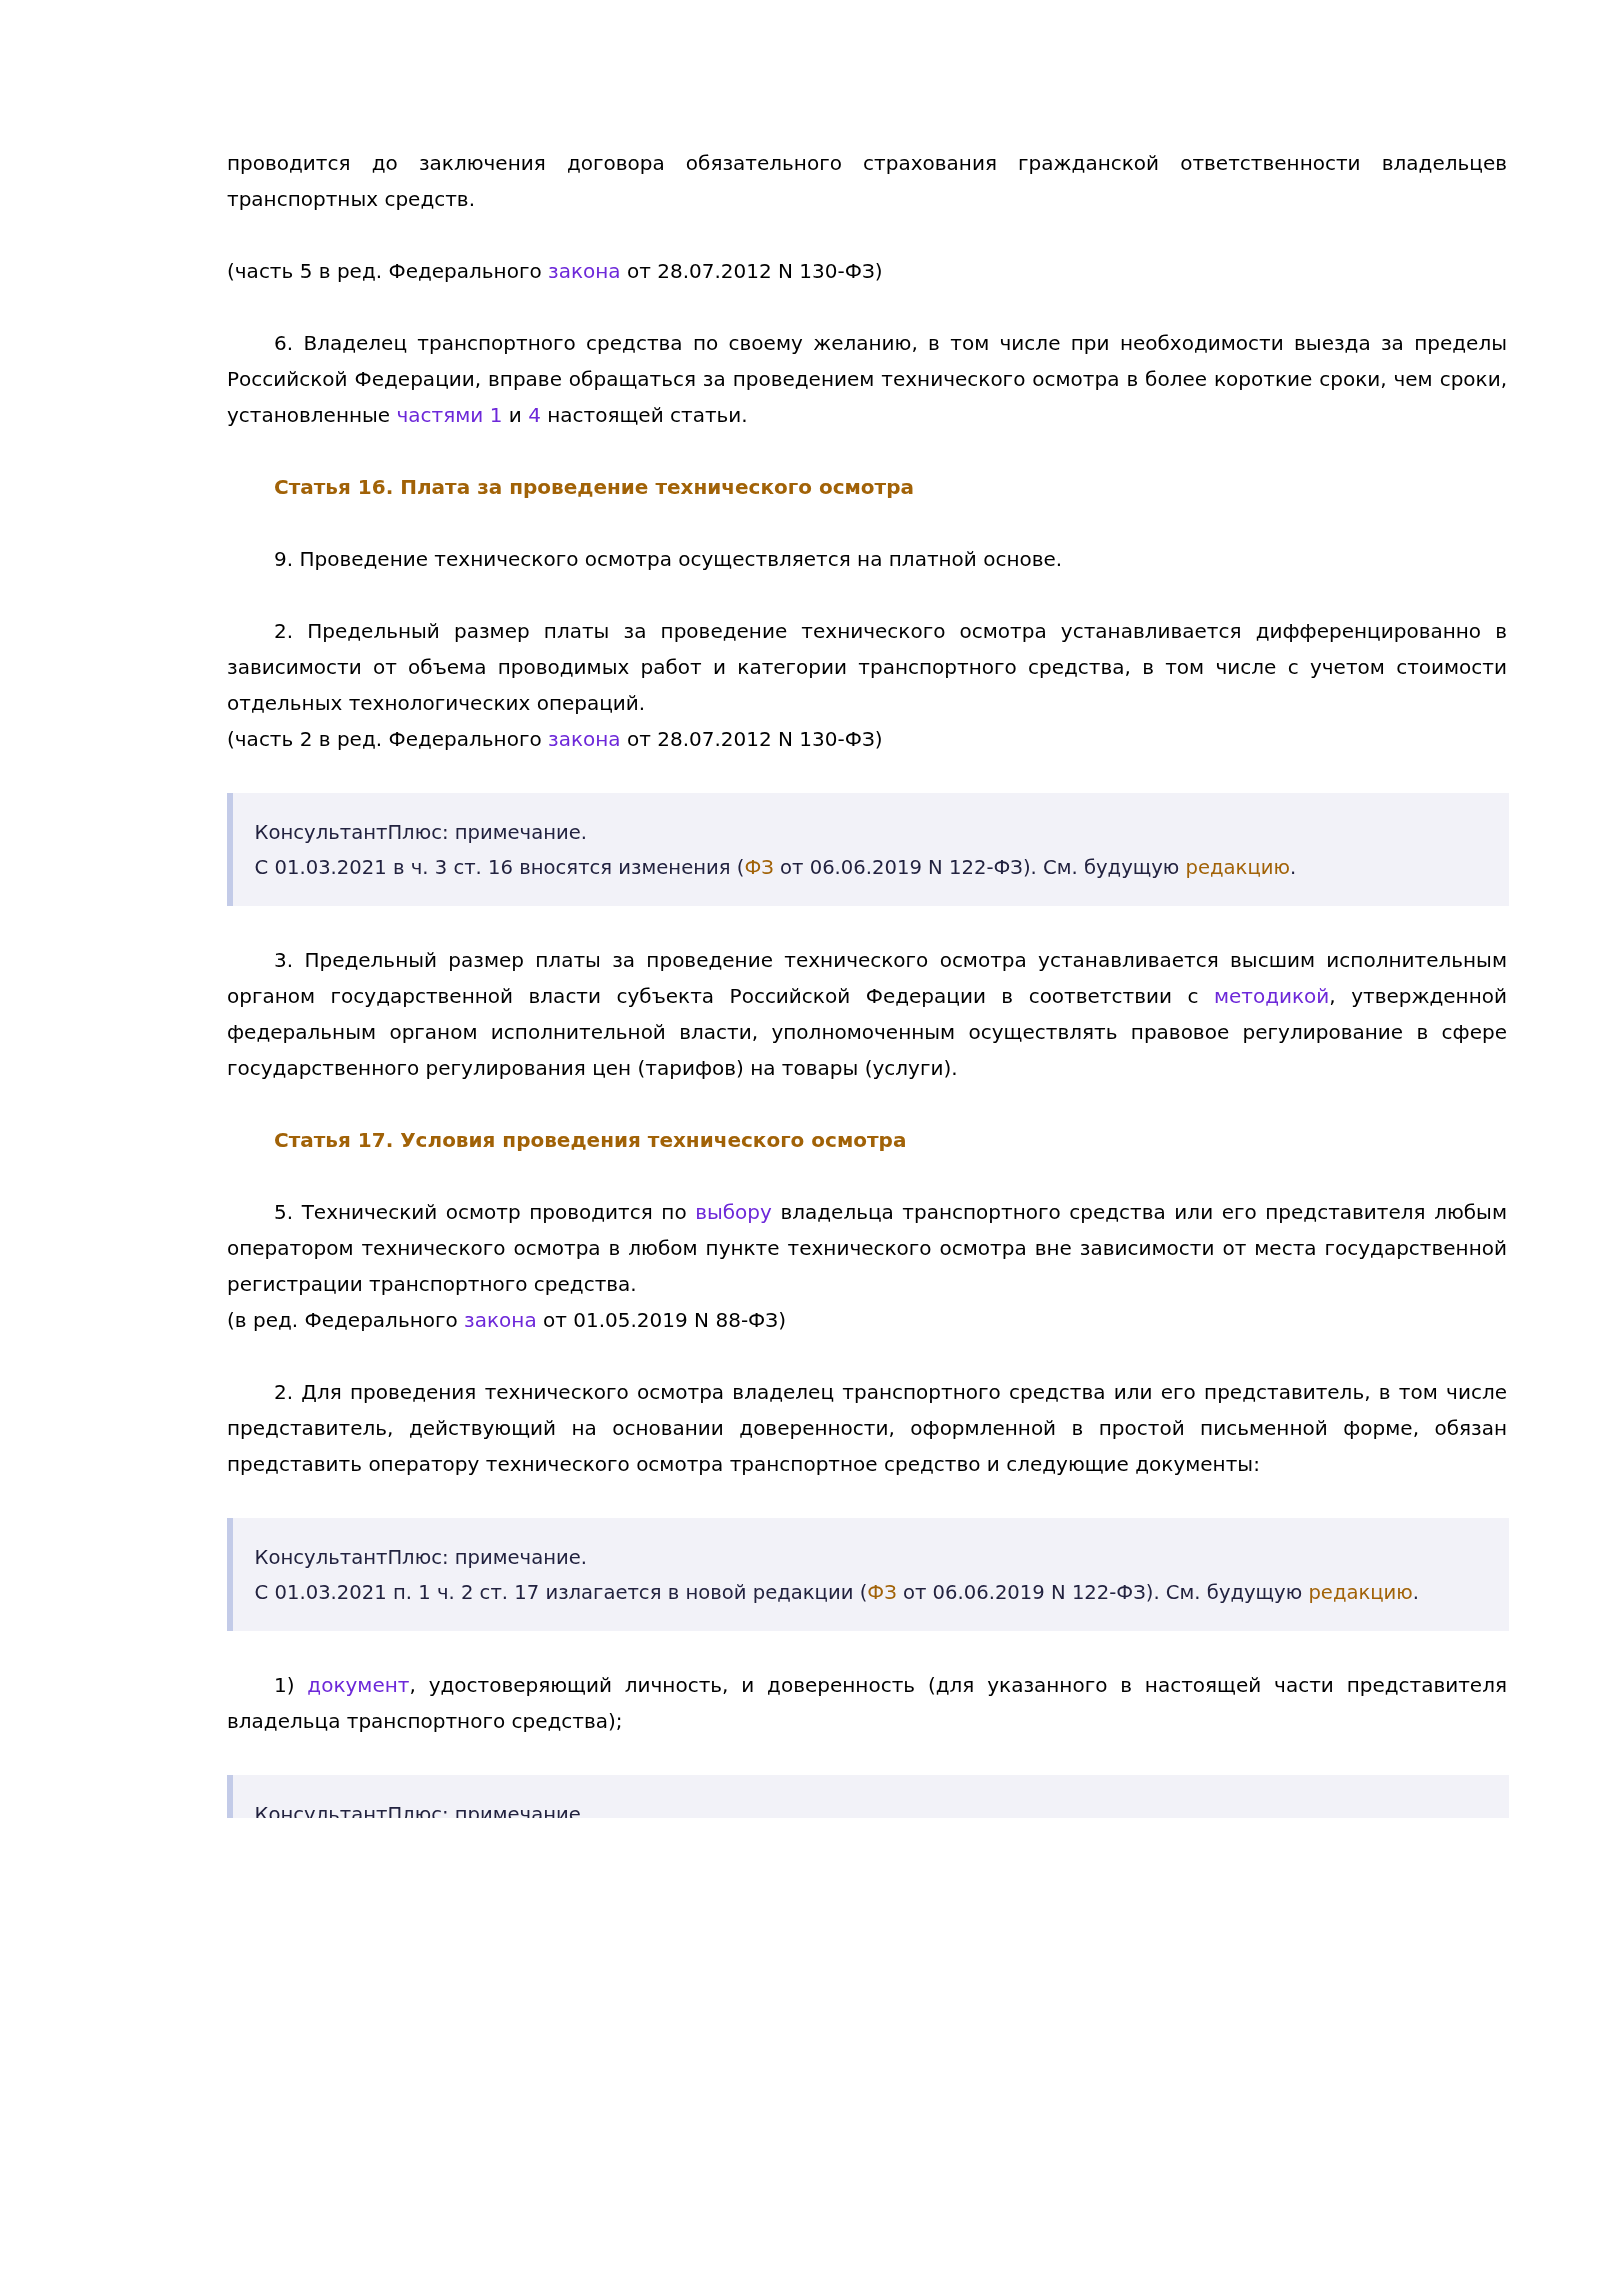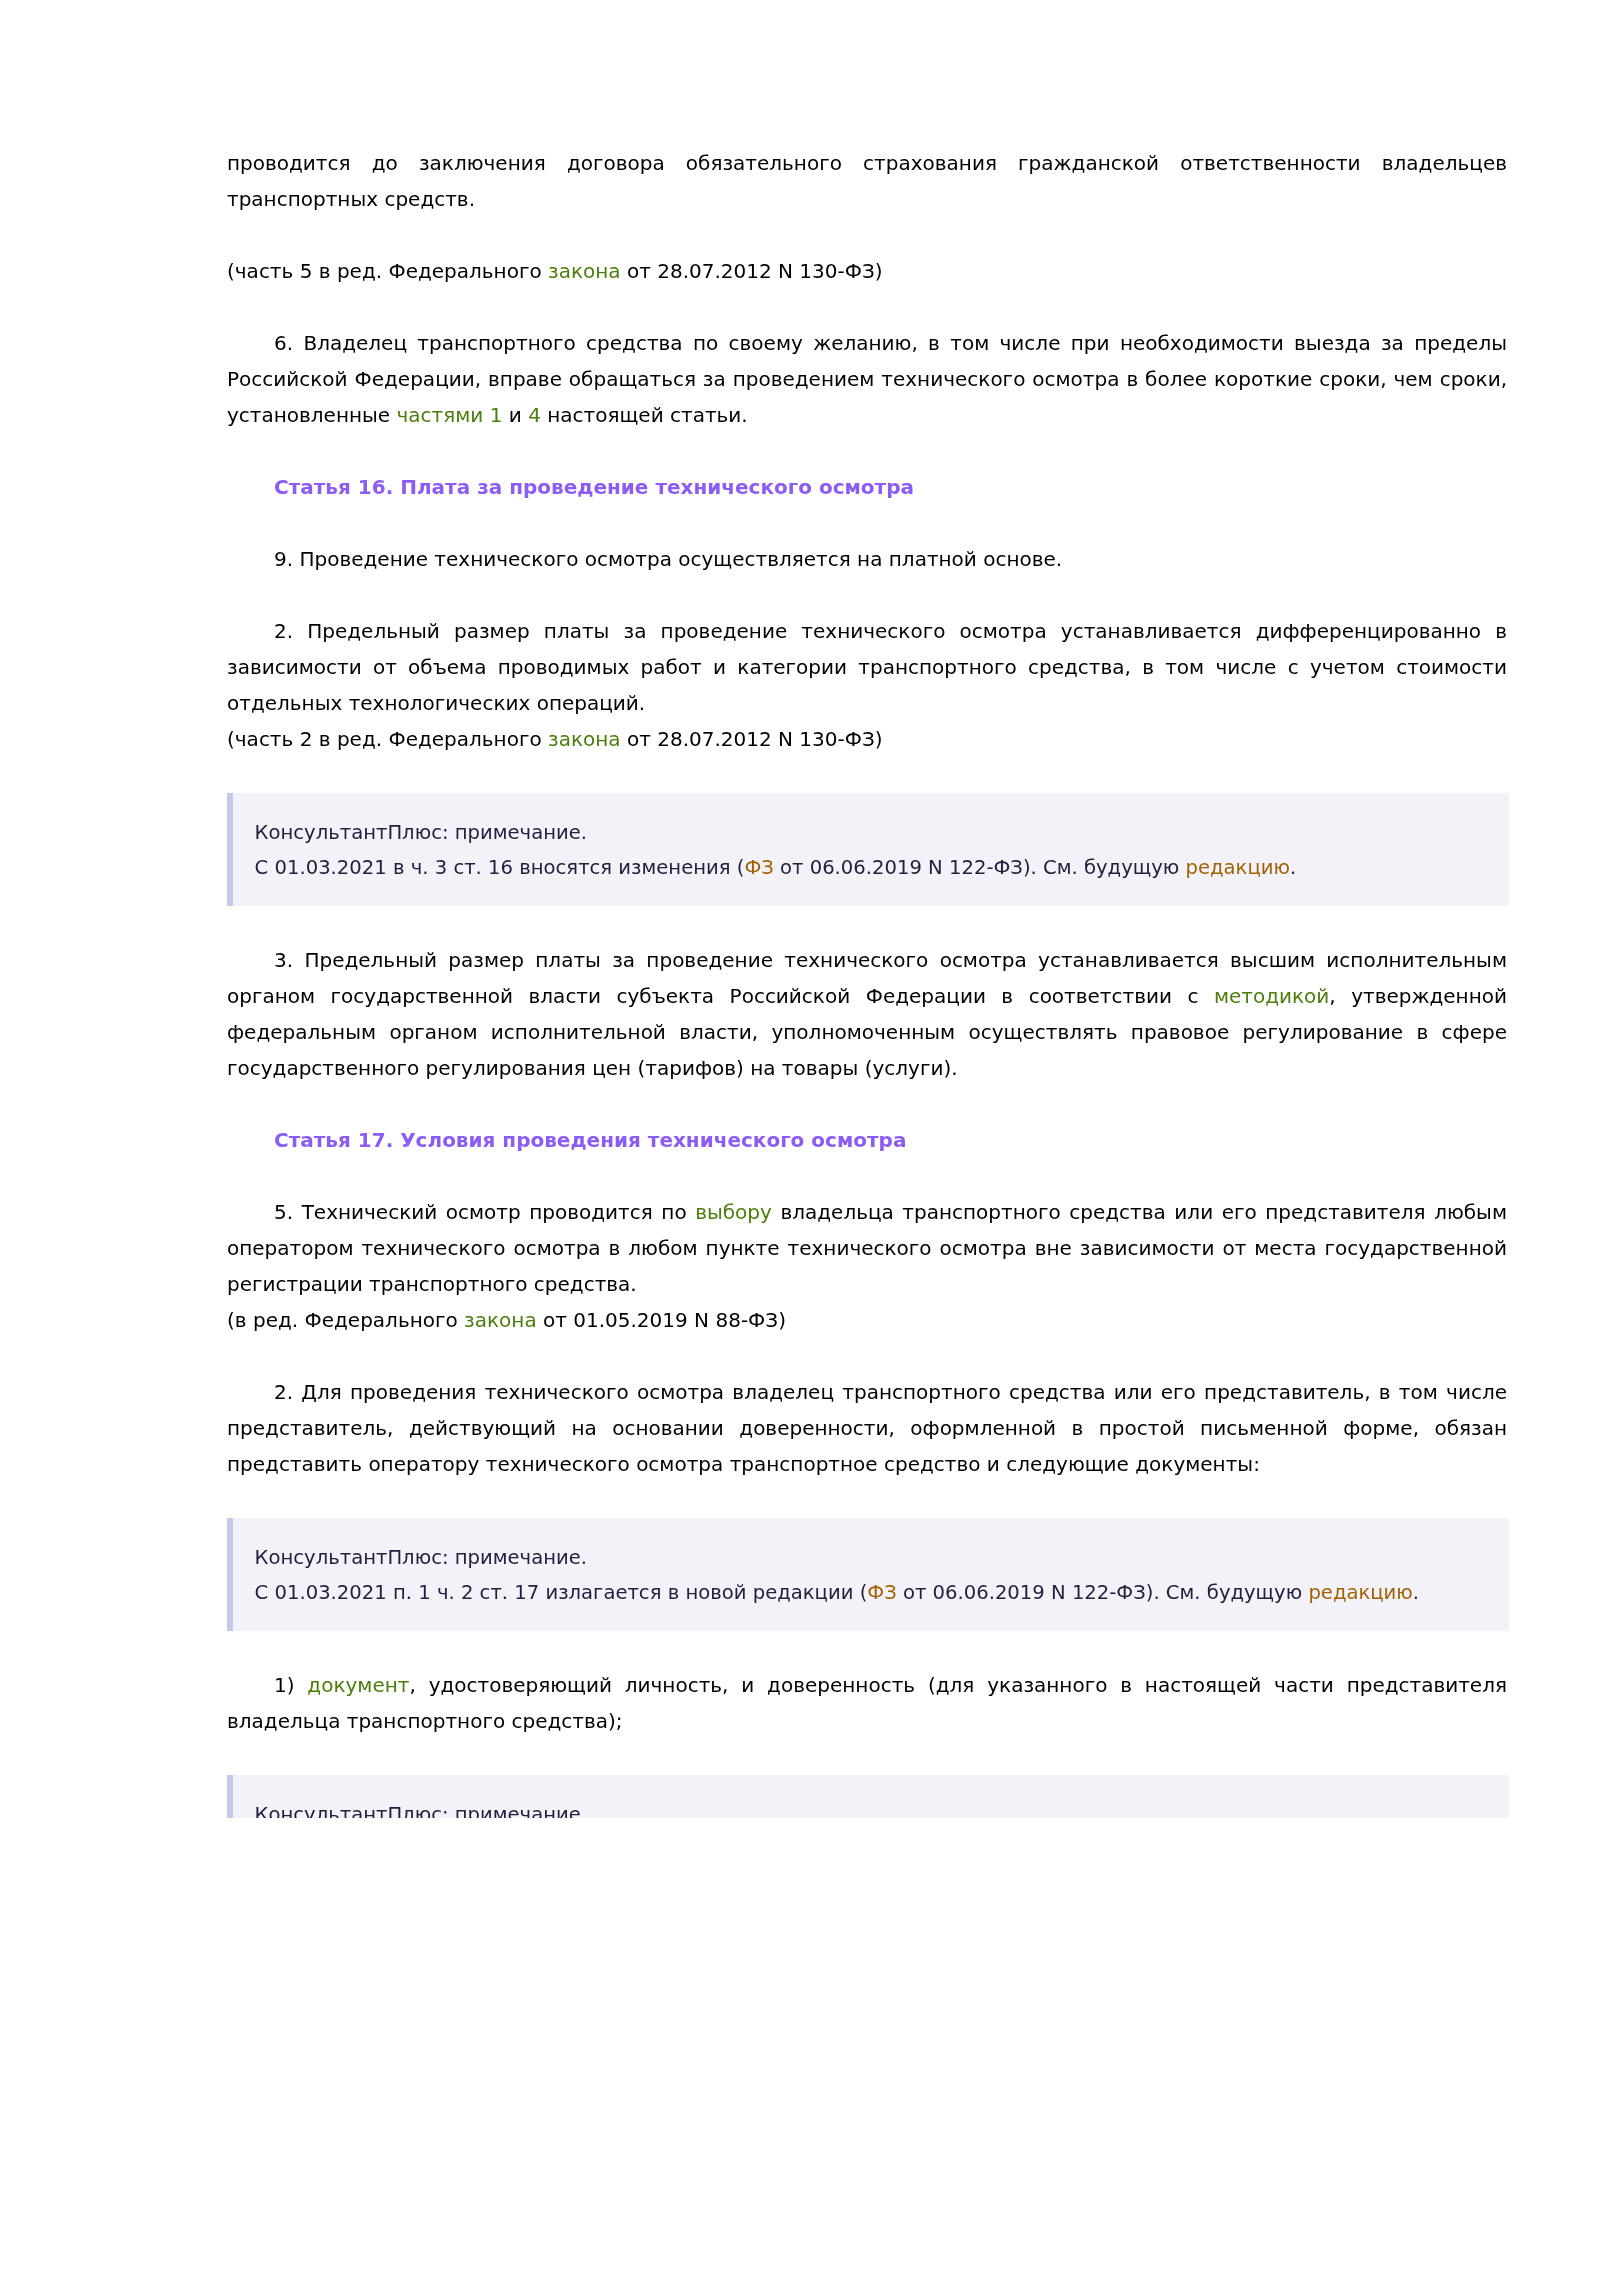--- a/index.html
+++ b/index.html
@@ -47,7 +47,7 @@
   }
 
   a.lnk, .lnk {
-    color: #4d7c0f;
+    color: #6d28d9;
     text-decoration: none;
   }
 

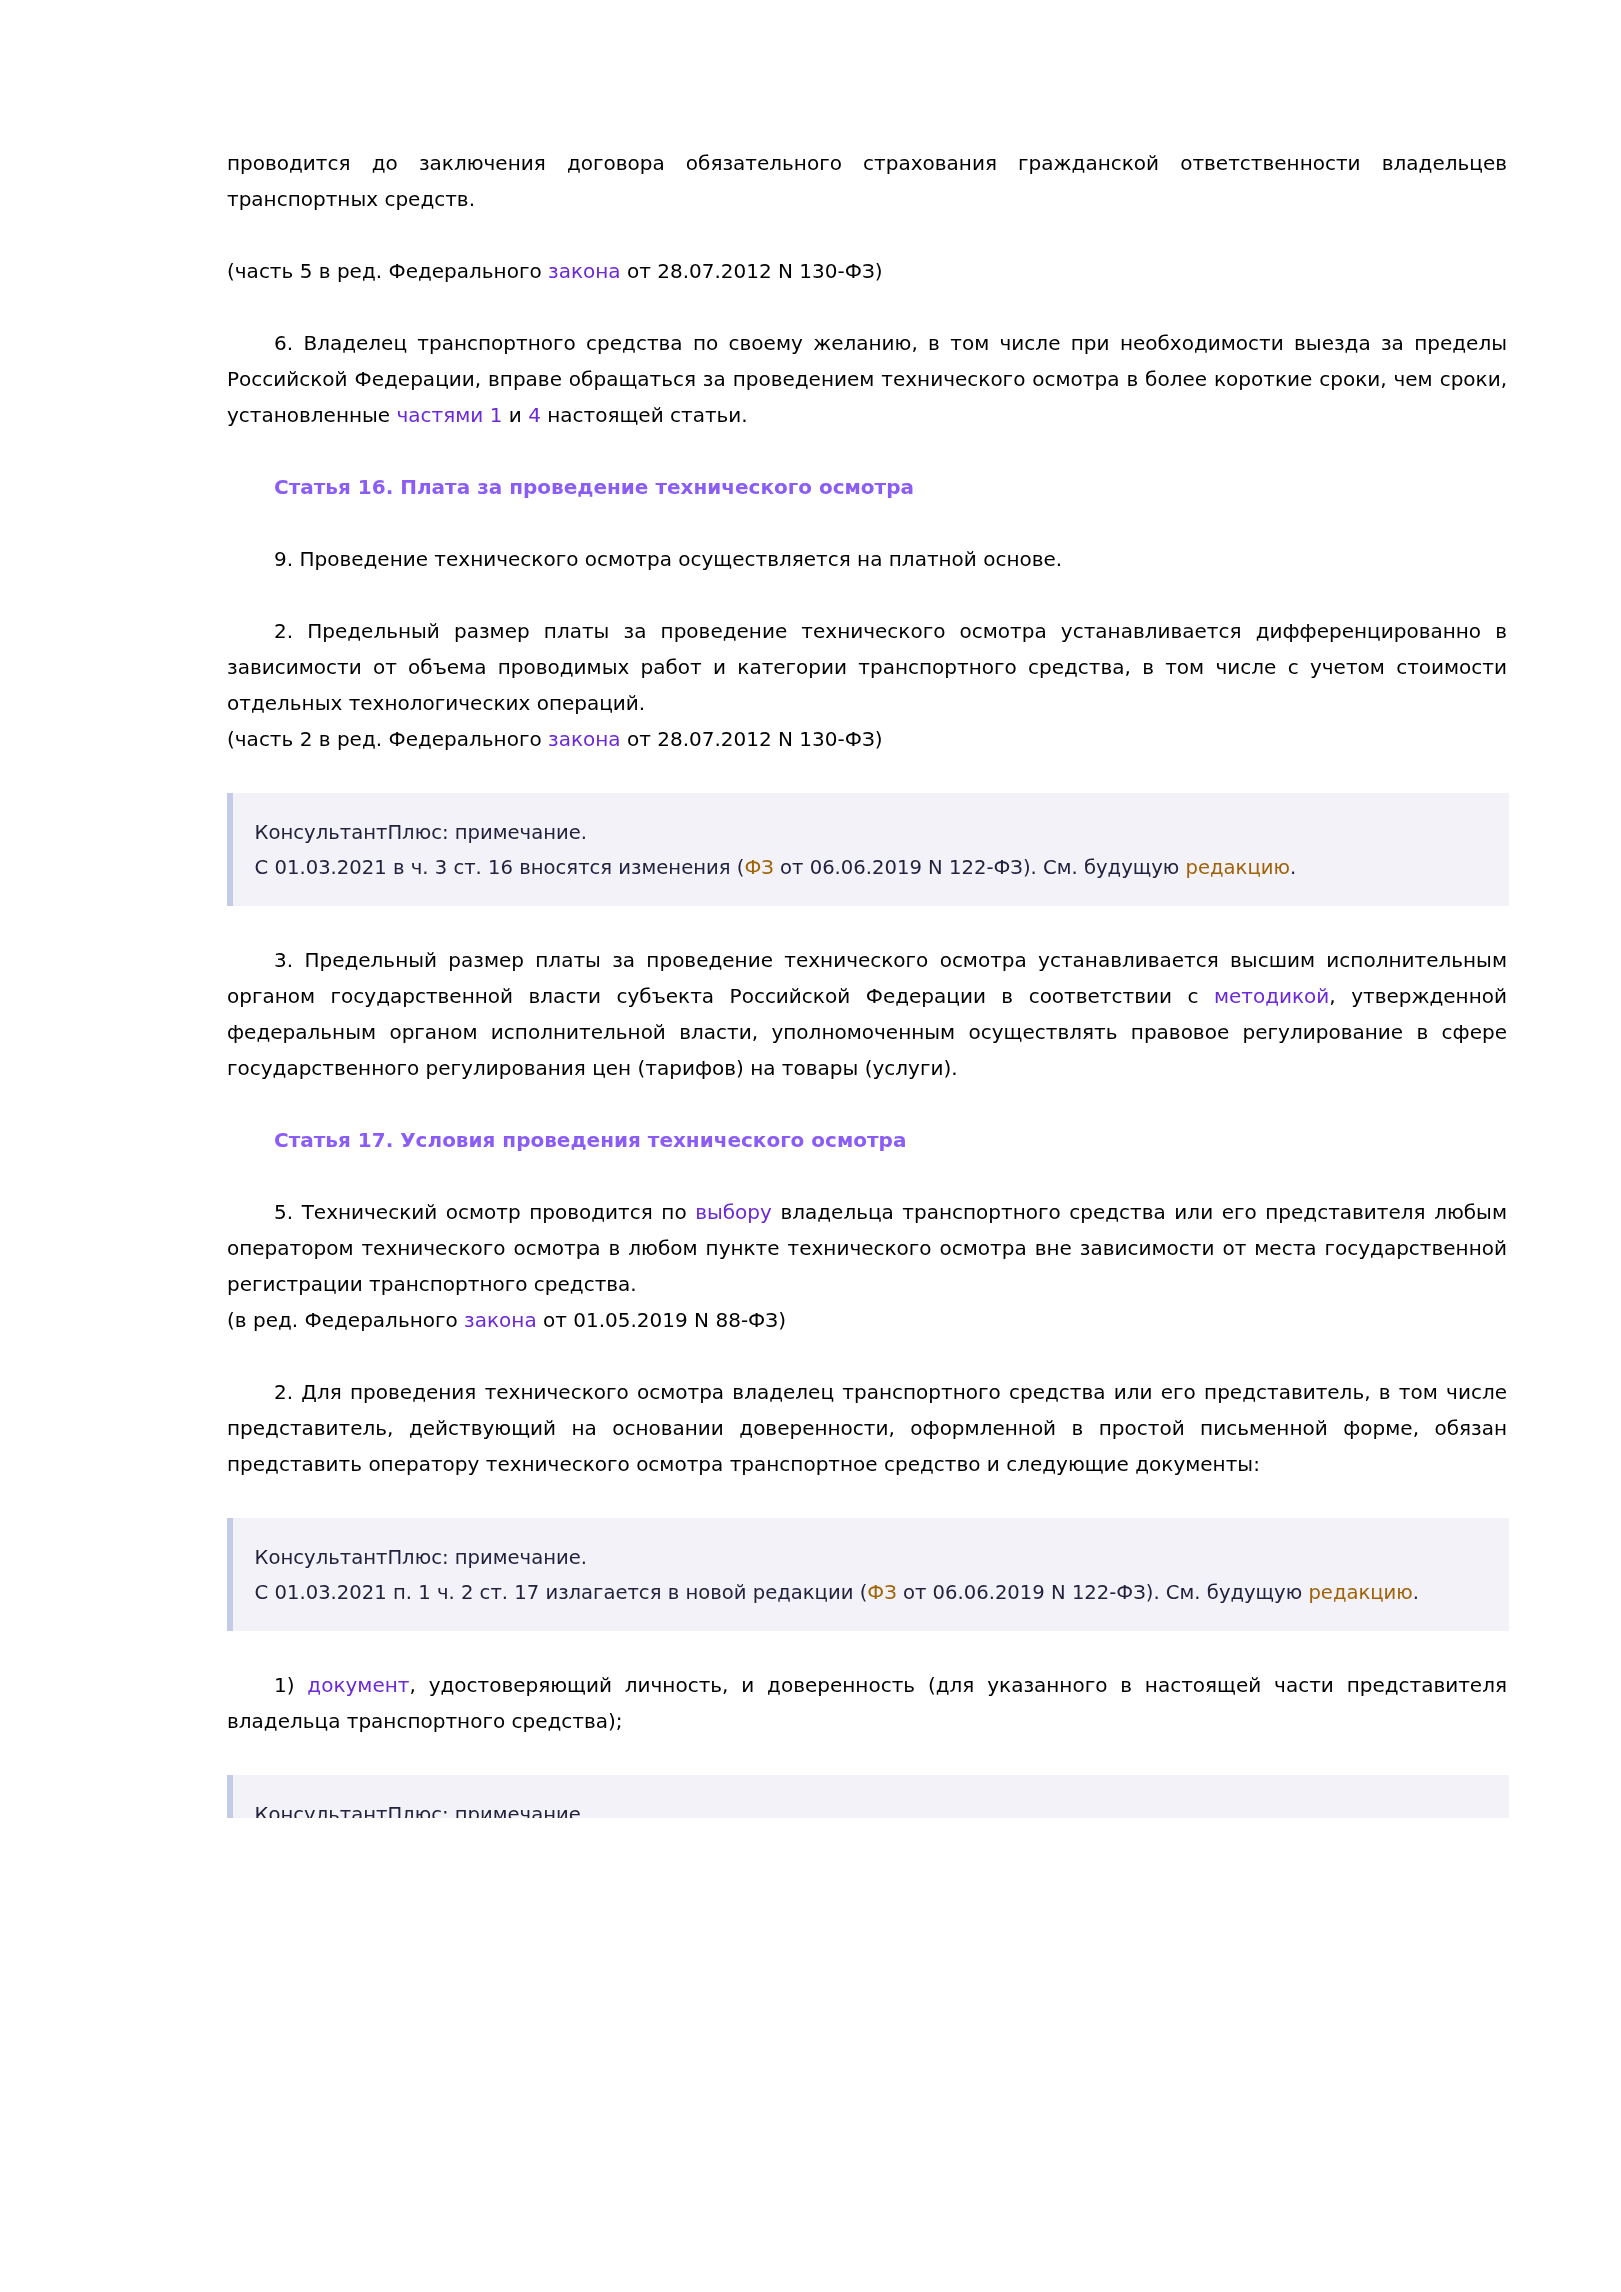--- a/index.html
+++ b/index.html
@@ -40,7 +40,7 @@
     font-size: 20px;
     line-height: 36px;
     font-weight: bold;
-    color: #8b5cf6;
+    color: #a16207;
     margin: 0;
     text-indent: 0;
     padding-left: 47px;

